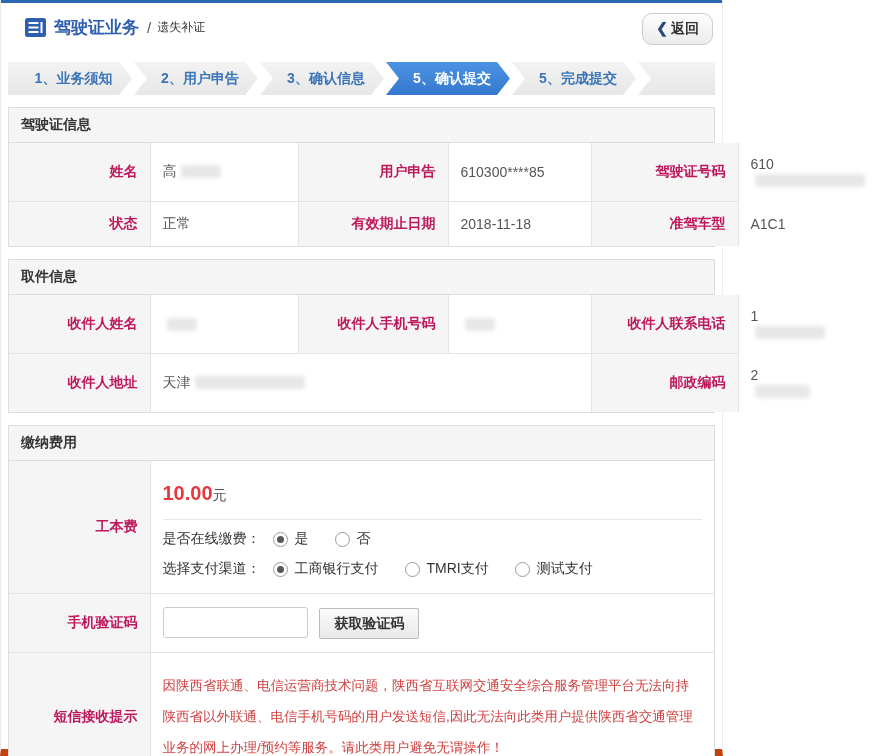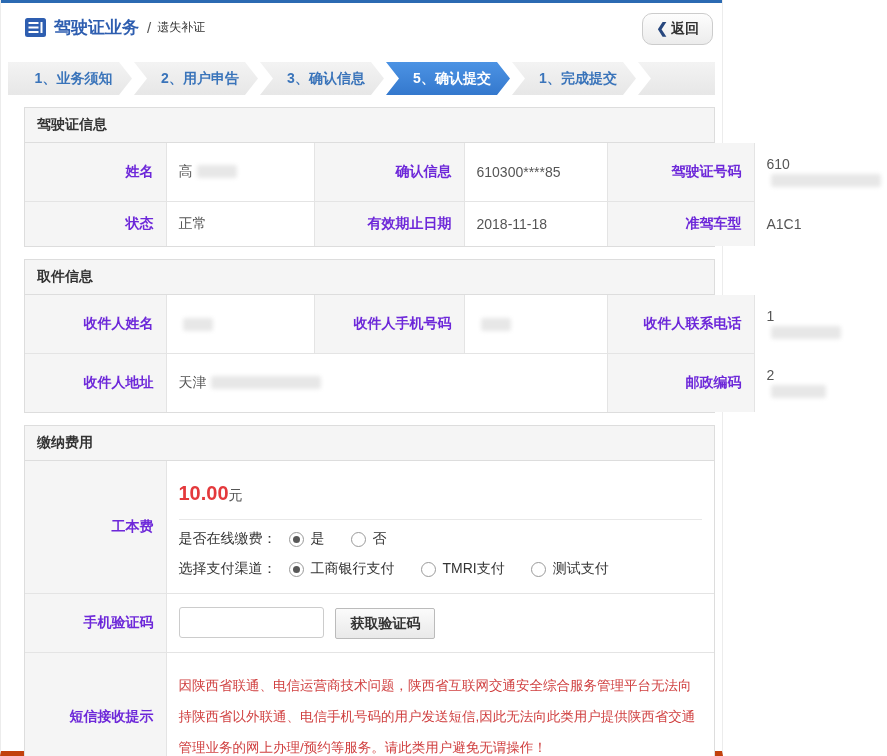--- a/index.html
+++ b/index.html
@@ -9,7 +9,7 @@
     font-family:"Liberation Sans","DejaVu Sans",sans-serif;
     font-size:14px; color:#333;
   }
-  .page { width:723px; height:756px; border-left:1px solid #ececec; border-right:1px solid #ececec; border-bottom:5px solid #c2410c; }
+  .page { width:723px; height:756px; border-left:1px solid #ececec; border-right:1px solid #ececec; border-bottom:7px solid #c2410c; }
   .topbar { height:3px; background:#2b6ab2; }
 
   

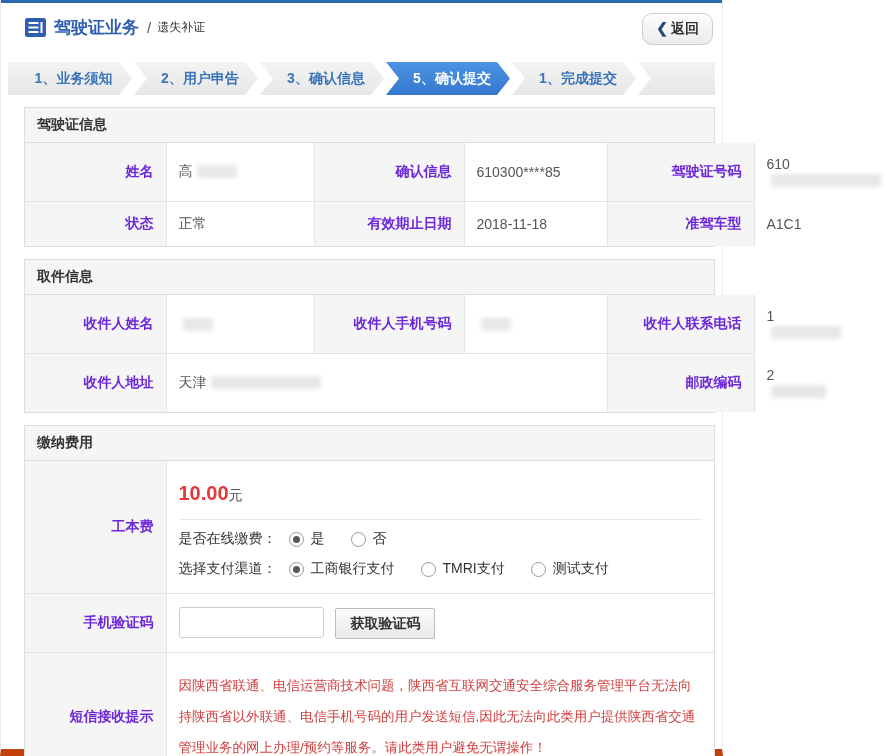--- a/index.html
+++ b/index.html
@@ -98,7 +98,7 @@
     <div class="step"><span>2、用户申告</span></div>
     <div class="step"><span>3、确认信息</span></div>
     <div class="step active"><span>5、确认提交</span></div>
-    <div class="step"><span>1、完成提交</span></div>
+    <div class="step"><span>5、完成提交</span></div>
     <div class="step-fill"></div>
   </div>
 

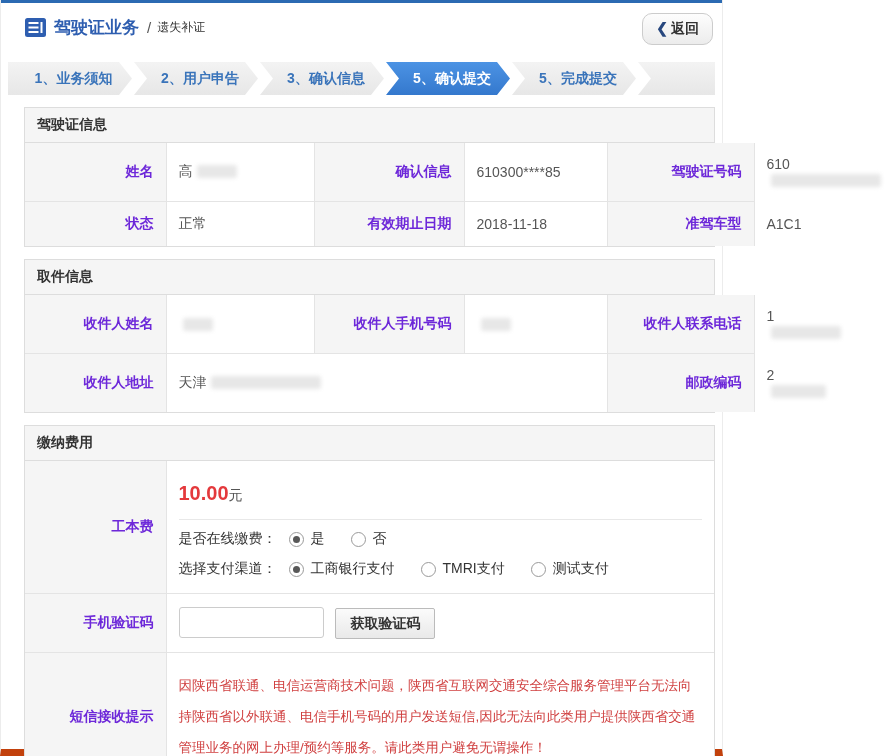--- a/index.html
+++ b/index.html
@@ -41,7 +41,7 @@
     clip-path:polygon(0 0, 100% 0, 100% 100%, 0 100%, 13px 50%); }
 
   
-  .section { margin:12px 7px 0 23px; border:1px solid #ddd; }
+  .section { margin:12px 7px 0 7px; border:1px solid #ddd; }
   .sec-hd { background:#f5f5f5; border-bottom:1px solid #ddd; padding:8px 12px; font-weight:bold; color:#333; font-size:14px; }
   table.grid { width:100%; border-collapse:collapse; table-layout:fixed; }
   table.grid td { border:1px solid #e4e4e4; padding:13px 12px; font-size:14px; vertical-align:middle; }

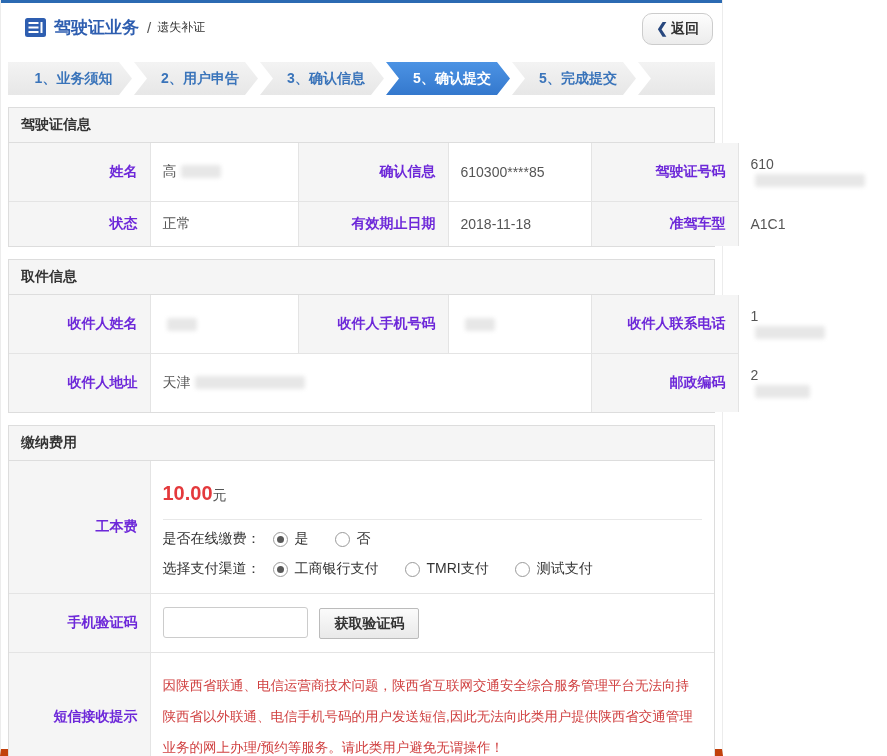--- a/index.html
+++ b/index.html
@@ -49,7 +49,7 @@
   table.grid tr td:last-child { border-right:none; }
   table.grid tr:first-child td { border-top:none; }
   table.grid tr:last-child td { border-bottom:none; }
-  td.lbl { background:#f5f5f5; text-align:right; font-weight:bold; color:#6d28d9; }
+  td.lbl { background:#f5f5f5; text-align:right; font-weight:bold; color:#be185d; }
   td.val { background:#fff; color:#555; text-align:left; }
   .redact { display:inline-block; height:13px; background:#e7e7e7; border-radius:3px;
     filter:blur(2px); vertical-align:-2px; margin-left:4px; }

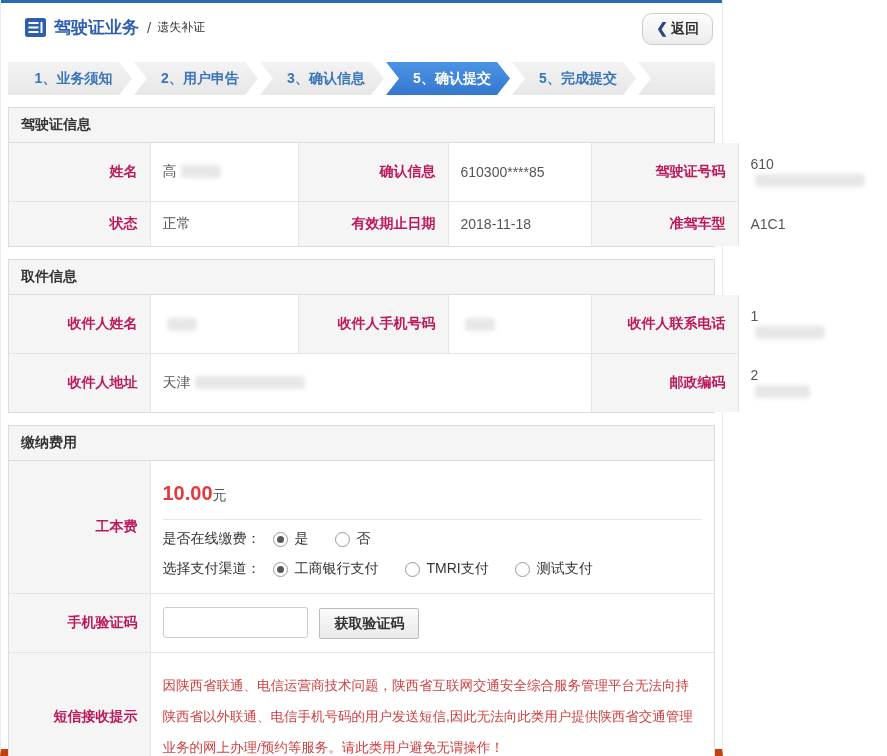--- a/index.html
+++ b/index.html
@@ -117,7 +117,7 @@
           <tr>
         <td class="lbl">姓名</td>
         <td class="val"><span>高</span><span class="redact w40"></span></td>
-        <td class="lbl">确认信息</td>
+        <td class="lbl">用户申告</td>
         <td class="val">610300****85</td>
         <td class="lbl">驾驶证号码</td>
         <td class="val"><span>610</span><span class="redact w110"></span></td>

